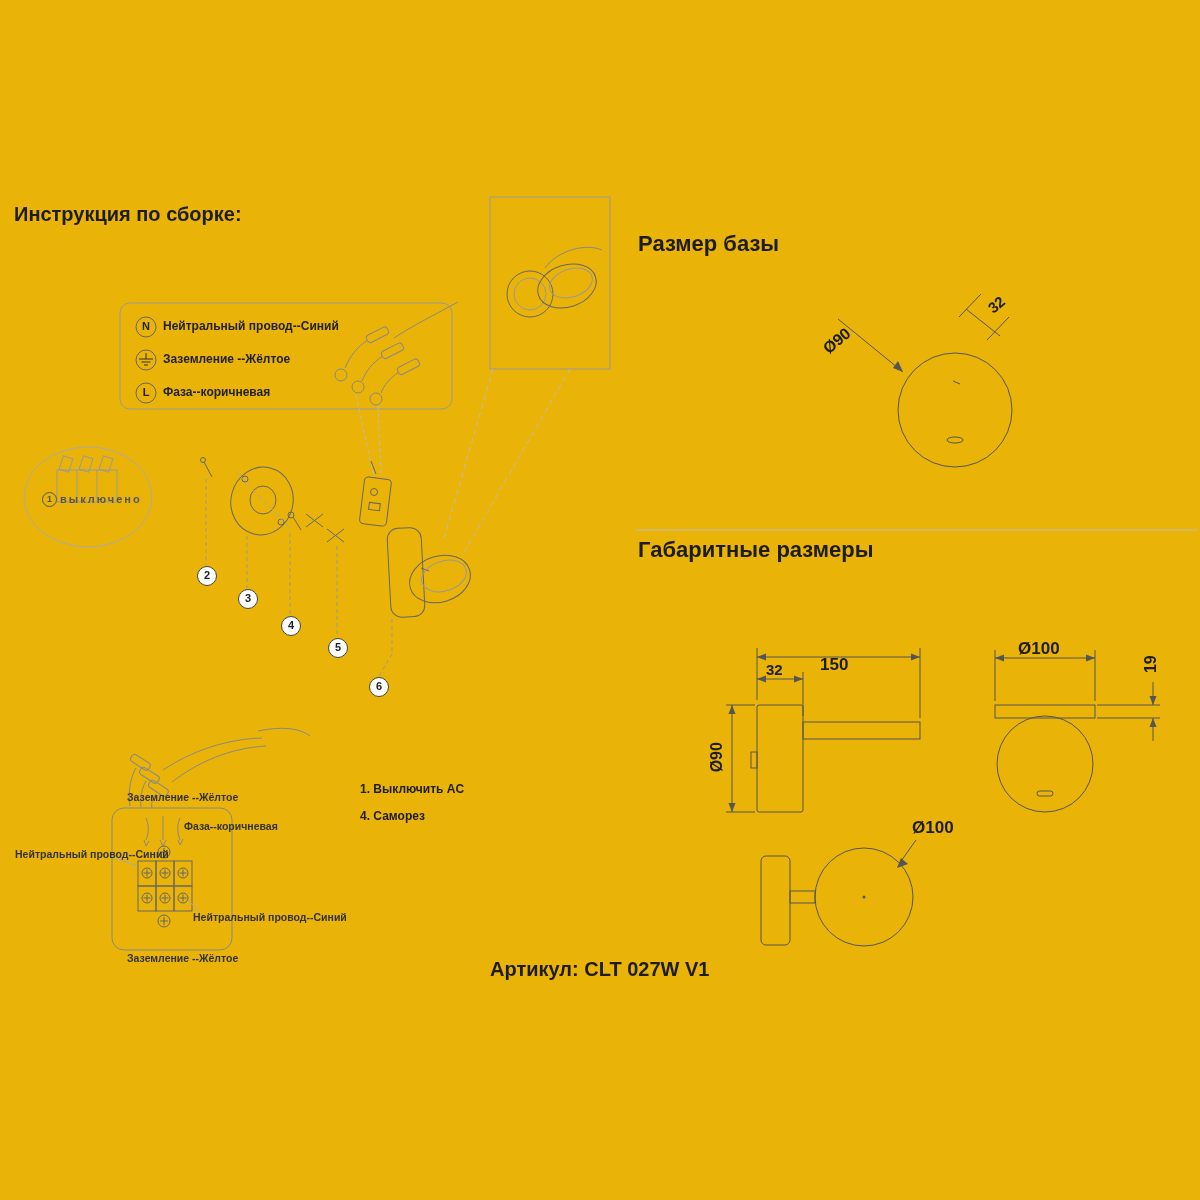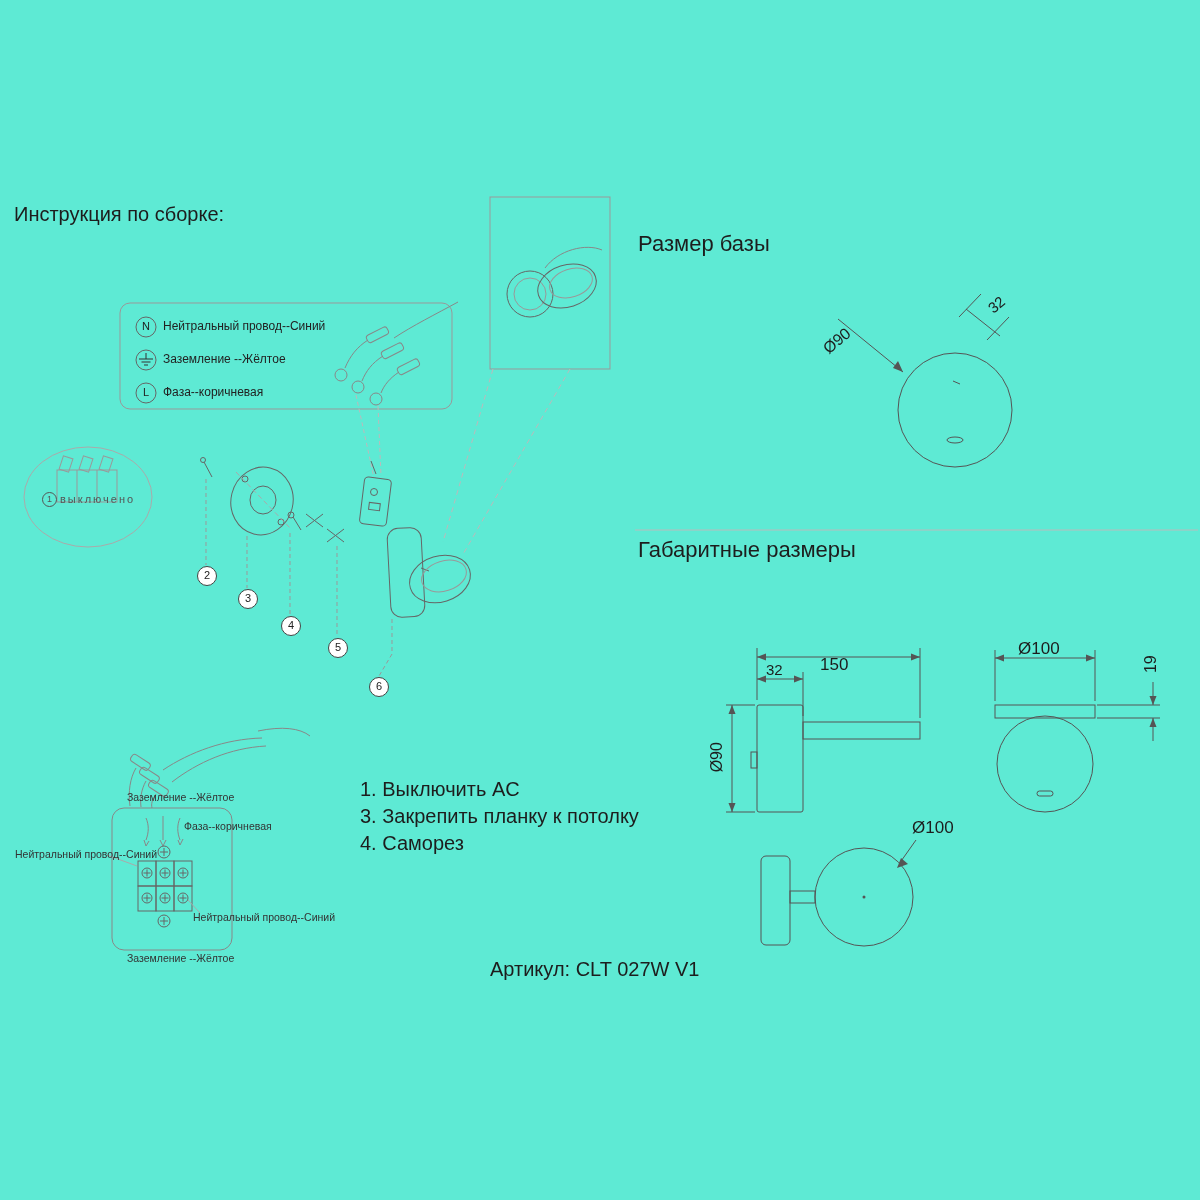--- a/index.html
+++ b/index.html
@@ -4,8 +4,8 @@
 <style>
   html,body{margin:0;padding:0;background:#fff;}
   .page{
-    position:relative;width:1200px;height:1200px;background:#5eead4;
-    font-family:"Liberation Sans", sans-serif;color:#1d1d1d;overflow:hidden;
+    position:relative;width:1200px;height:1200px;background:#eab308;
+    font-family:"Liberation Sans", sans-serif;color:#1d1d1d;overflow:hidden;font-weight:bold;
   }
   svg.linework{position:absolute;left:0;top:0;}
   .lbl{position:absolute;white-space:nowrap;line-height:1.15;}

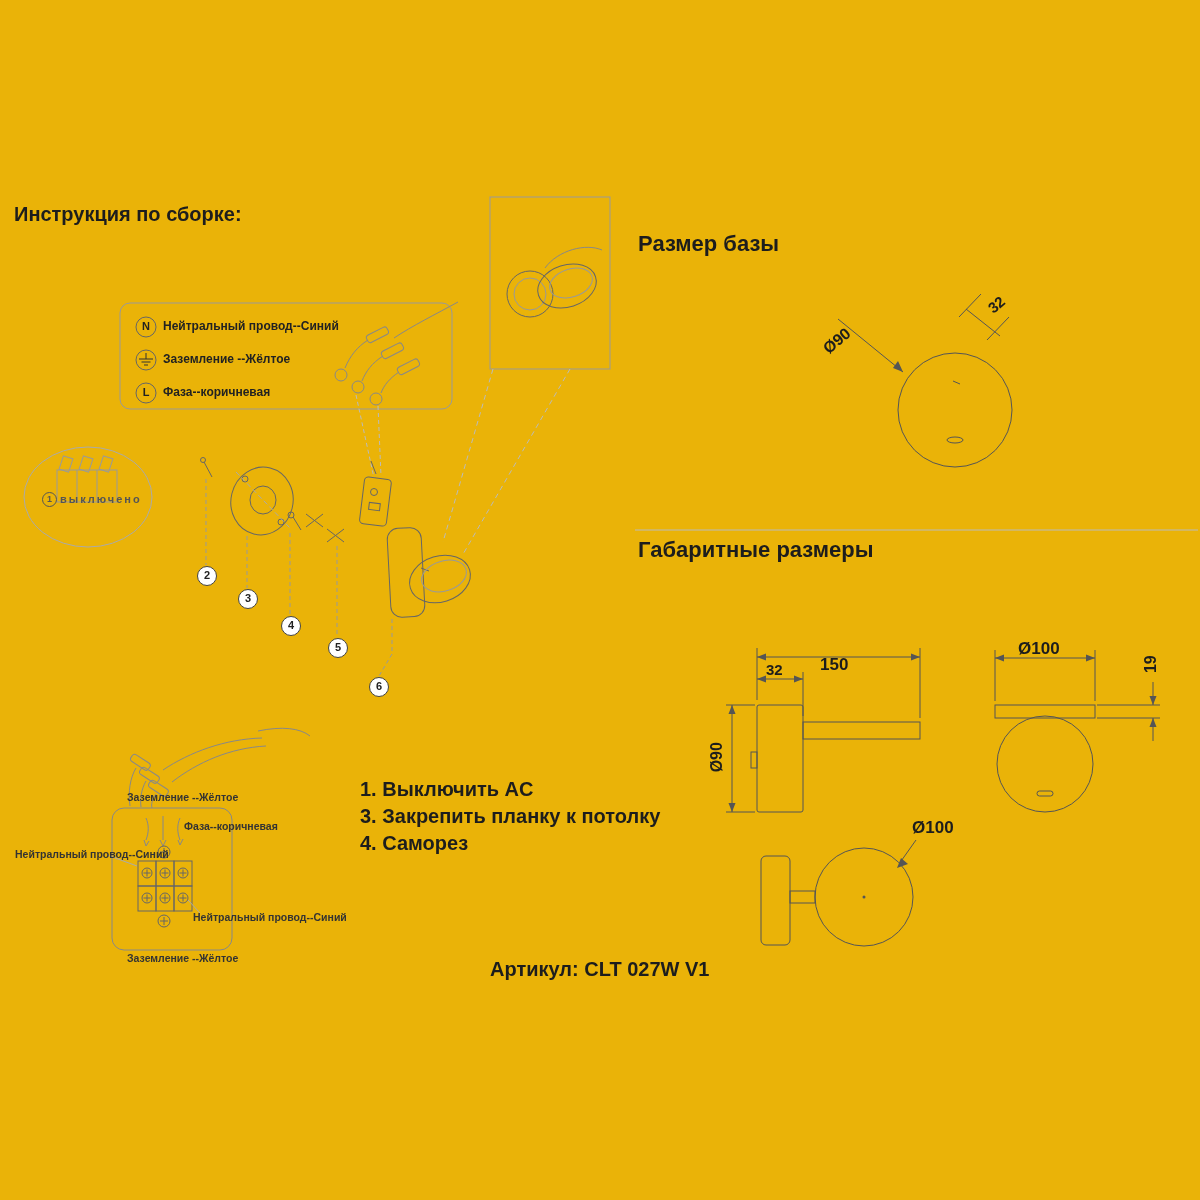--- a/index.html
+++ b/index.html
@@ -29,7 +29,7 @@
     display:inline-block;width:13px;height:13px;border:1px solid #555;border-radius:50%;
     text-align:center;line-height:12px;font-size:9px;letter-spacing:0;margin-right:3px;vertical-align:1px;
   }
-  .steps div{font-size:20px;line-height:27px;color:#1d1d1d;}
+  .steps div{font-size:12px;line-height:27px;color:#1d1d1d;}
 </style>
 </head>
 <body>

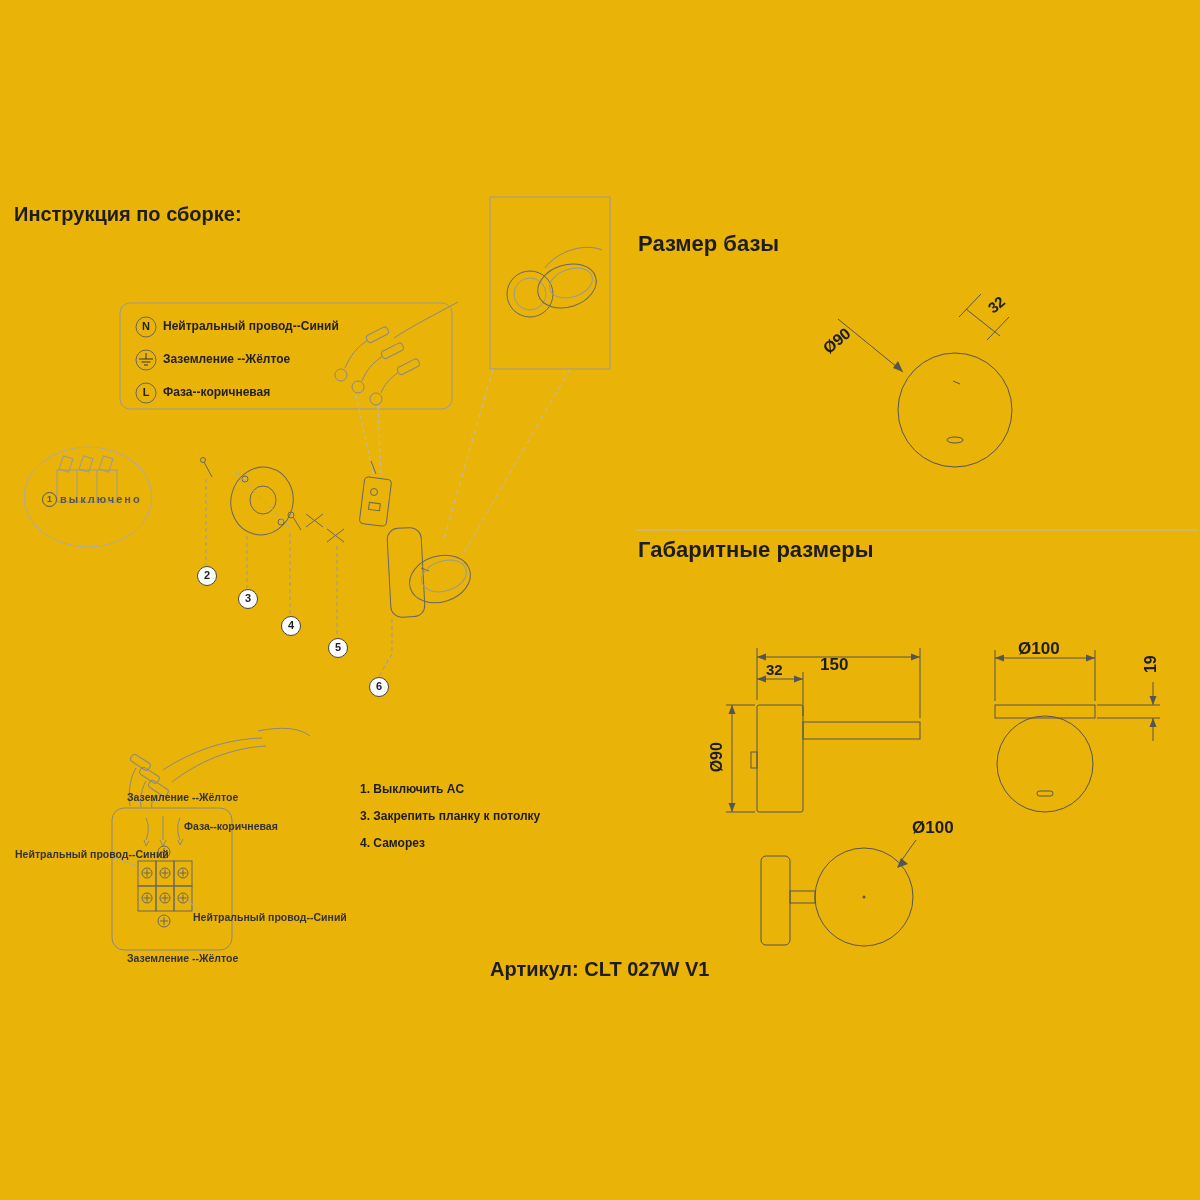--- a/index.html
+++ b/index.html
@@ -254,7 +254,6 @@
   
   <div class="lbl steps" style="left:360px;top:776px">
     <div>1. Выключить AC</div>
-    <div>3. Закрепить планку к потолку</div>
     <div>4. Саморез</div>
   </div>
 

